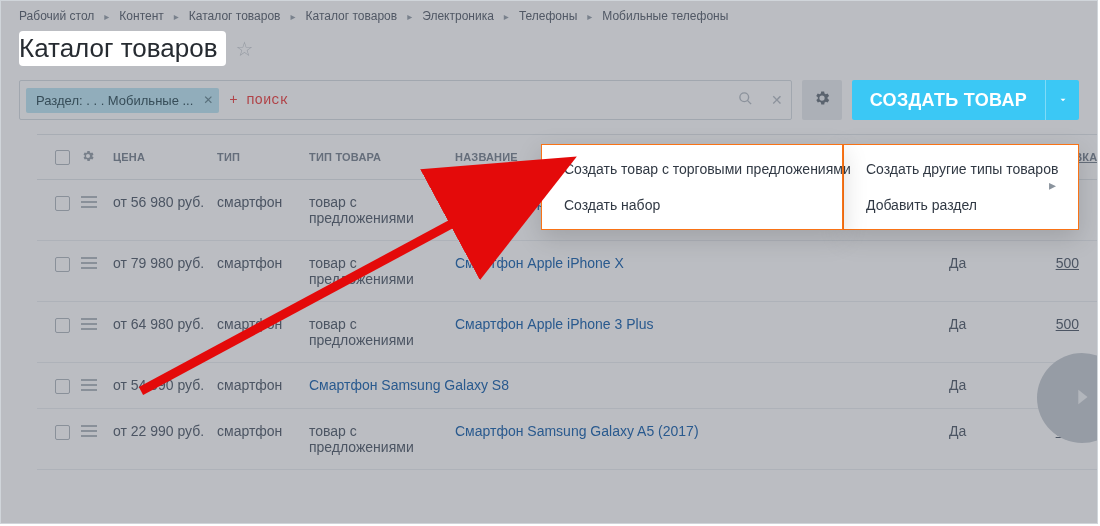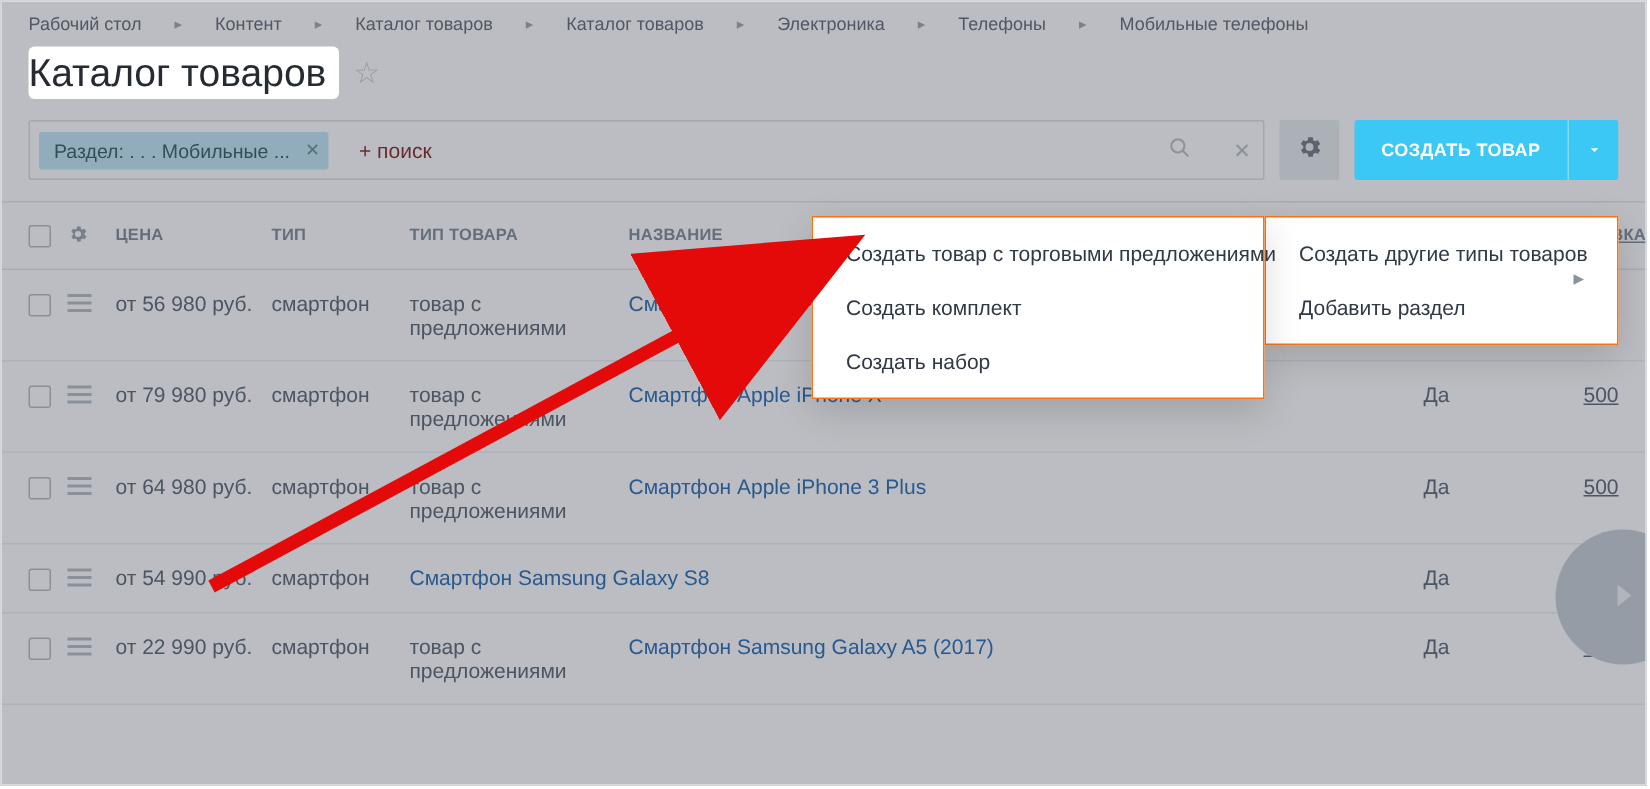--- a/index.html
+++ b/index.html
@@ -10,7 +10,7 @@
   .hl-soft { position:relative; z-index:10; }
 
   
-  .breadcrumbs { padding: 8px 18px 4px; font-size: 12px; color:#5c6470; display:flex; flex-wrap:wrap; gap:16px; align-items:center;}
+  .breadcrumbs { padding: 8px 18px 4px; font-size: 12px; color:#5c6470; display:flex; flex-wrap:wrap; gap:4px; align-items:center;}
   .breadcrumbs a { color:#5c6470; text-decoration:none; }
   .crumb-sep { color:#9aa3ad; margin:0 6px; font-size:10px;}
 

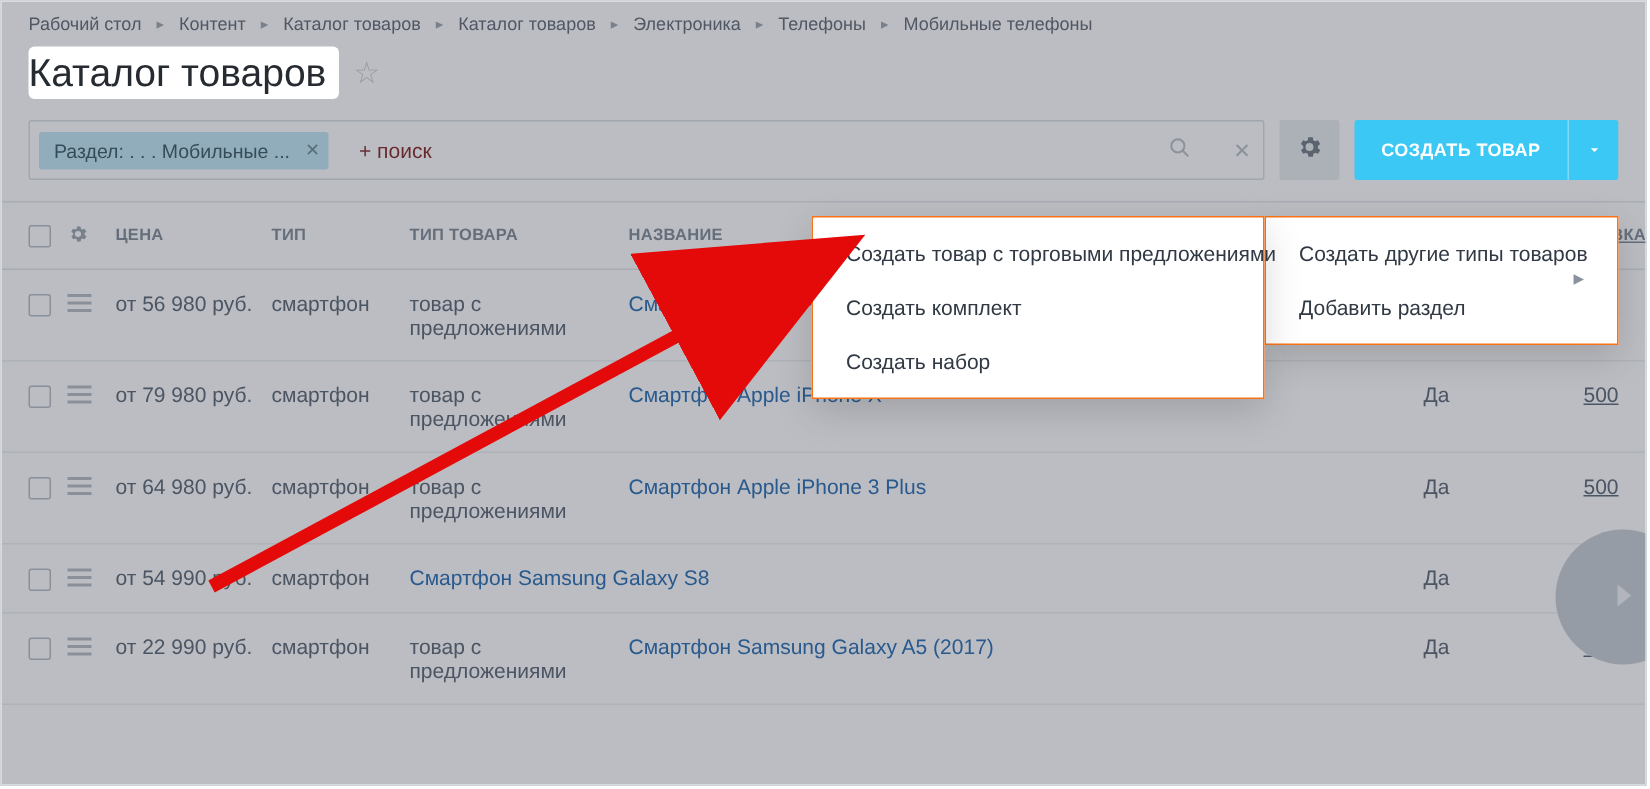--- a/index.html
+++ b/index.html
@@ -21,7 +21,7 @@
 
   
   .toolbar { display:flex; align-items:center; padding: 0 18px 14px; gap:10px;}
-  .filter-box { flex:1; display:flex; align-items:center; height:40px; background:#fff; border:1px solid #d7dde2; border-radius:2px; padding:0 8px 0 6px; gap:20px;}
+  .filter-box { flex:1; display:flex; align-items:center; height:40px; background:#fff; border:1px solid #d7dde2; border-radius:2px; padding:0 8px 0 6px; gap:10px;}
   .chip { background:#bfe7f4; color:#33525c; font-size:13px; padding:5px 26px 5px 10px; border-radius:2px; position:relative; white-space:nowrap;}
   .chip .x { position:absolute; right:6px; top:50%; transform:translateY(-50%); color:#6a8a95; font-size:12px; cursor:pointer;}
   .search-text { color:#7f1d1d; font-size:14px; }

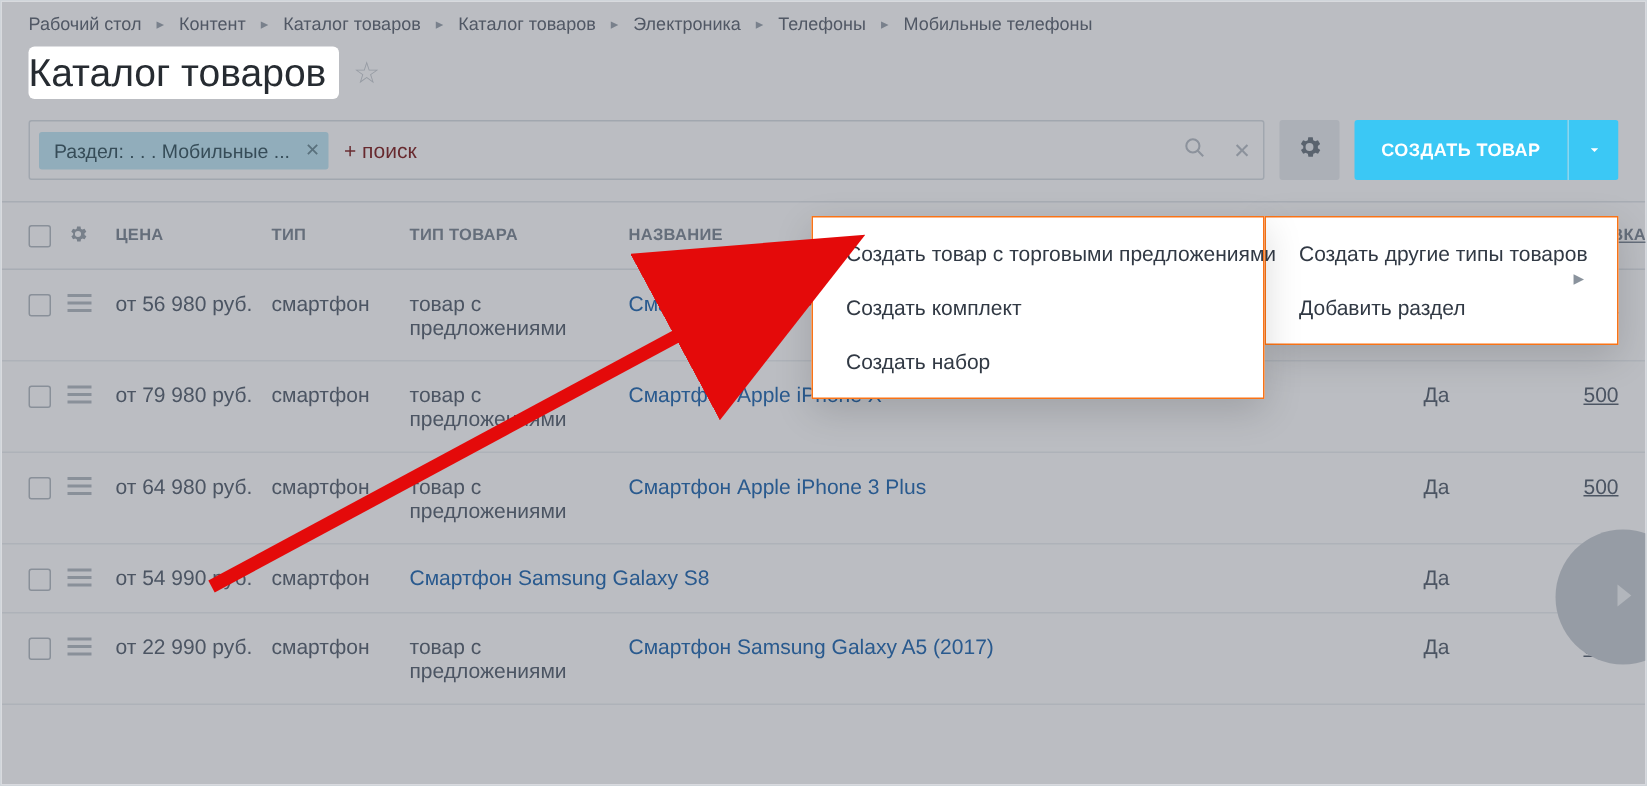--- a/index.html
+++ b/index.html
@@ -24,7 +24,7 @@
   .filter-box { flex:1; display:flex; align-items:center; height:40px; background:#fff; border:1px solid #d7dde2; border-radius:2px; padding:0 8px 0 6px; gap:10px;}
   .chip { background:#bfe7f4; color:#33525c; font-size:13px; padding:5px 26px 5px 10px; border-radius:2px; position:relative; white-space:nowrap;}
   .chip .x { position:absolute; right:6px; top:50%; transform:translateY(-50%); color:#6a8a95; font-size:12px; cursor:pointer;}
-  .search-text { color:#7f1d1d; font-size:14px; }
+  .search-text { color:#ef4444; font-size:14px;font-family:Liberation Mono, monospace; }
   .spacer { flex:1; }
   .icon-search { color:#b7bec5; font-size:15px; margin-right:8px;}
   .icon-clear { color:#b7bec5; font-size:14px; }

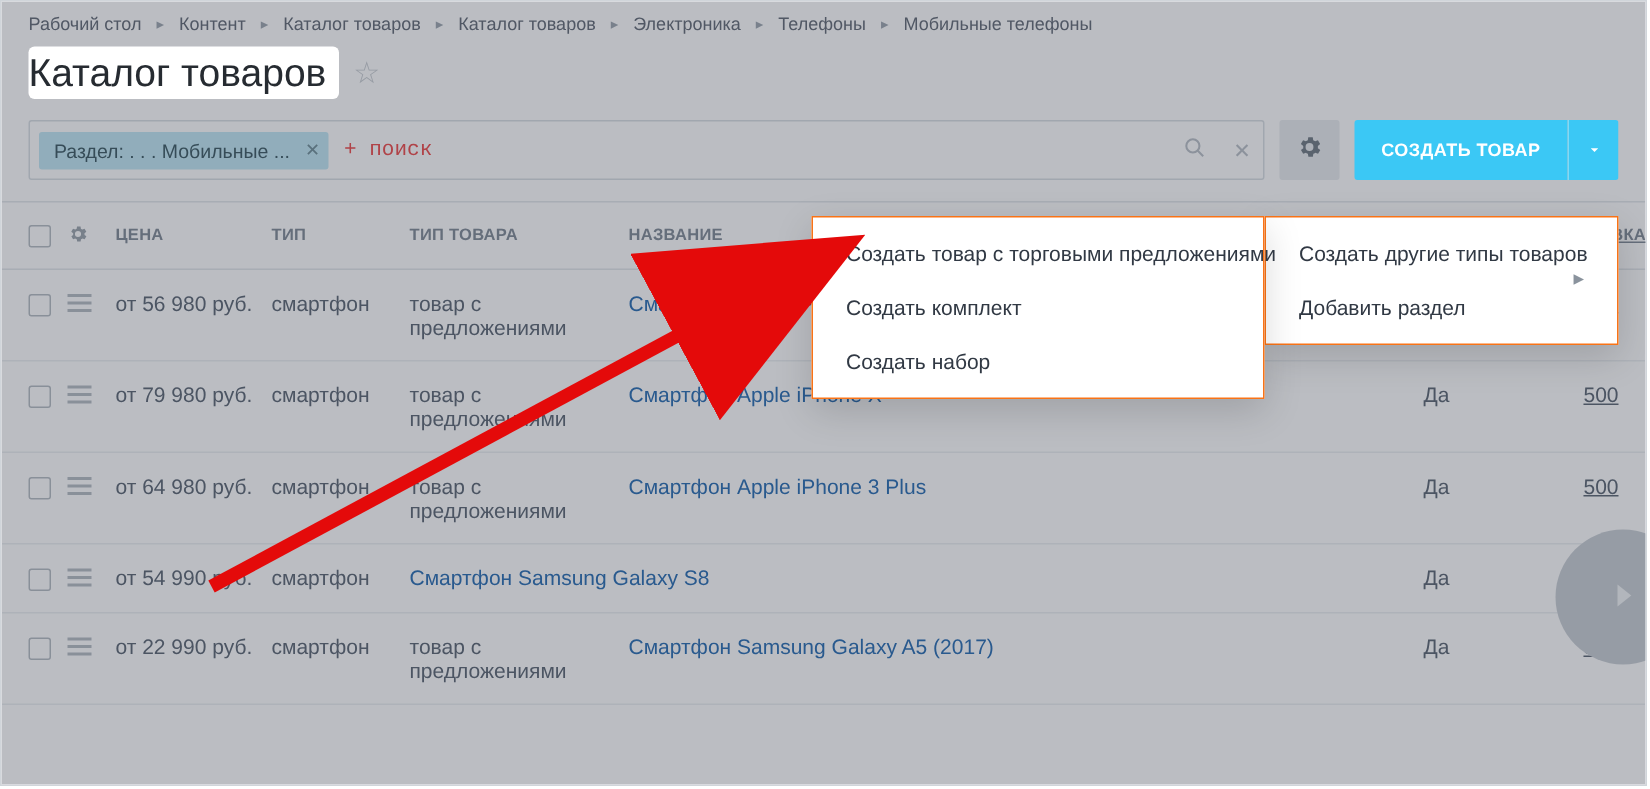--- a/index.html
+++ b/index.html
@@ -30,7 +30,7 @@
   .icon-clear { color:#b7bec5; font-size:14px; }
   .gear-btn { width:40px; height:40px; background:#e8ebee; display:flex; align-items:center; justify-content:center; border-radius:2px; cursor:pointer; color:#6b757f; font-size:16px;}
   .create-wrap { display:flex; height:40px; position:relative; }
-  .create-btn { background:#3bc8f5; color:#fff; font-weight:700; font-size:12px; letter-spacing:0.3px; padding:0 18px; display:flex; align-items:center; border-radius:2px 0 0 2px; cursor:pointer;}
+  .create-btn { background:#3bc8f5; color:#fff; font-weight:700; font-size:18px; letter-spacing:0.3px; padding:0 18px; display:flex; align-items:center; border-radius:2px 0 0 2px; cursor:pointer;}
   .create-drop { width:34px; background:#3bc8f5; border-left:1px solid rgba(255,255,255,0.35); display:flex; align-items:center; justify-content:center; border-radius:0 2px 2px 0; cursor:pointer;}
   .create-drop svg { fill:#fff; }
 

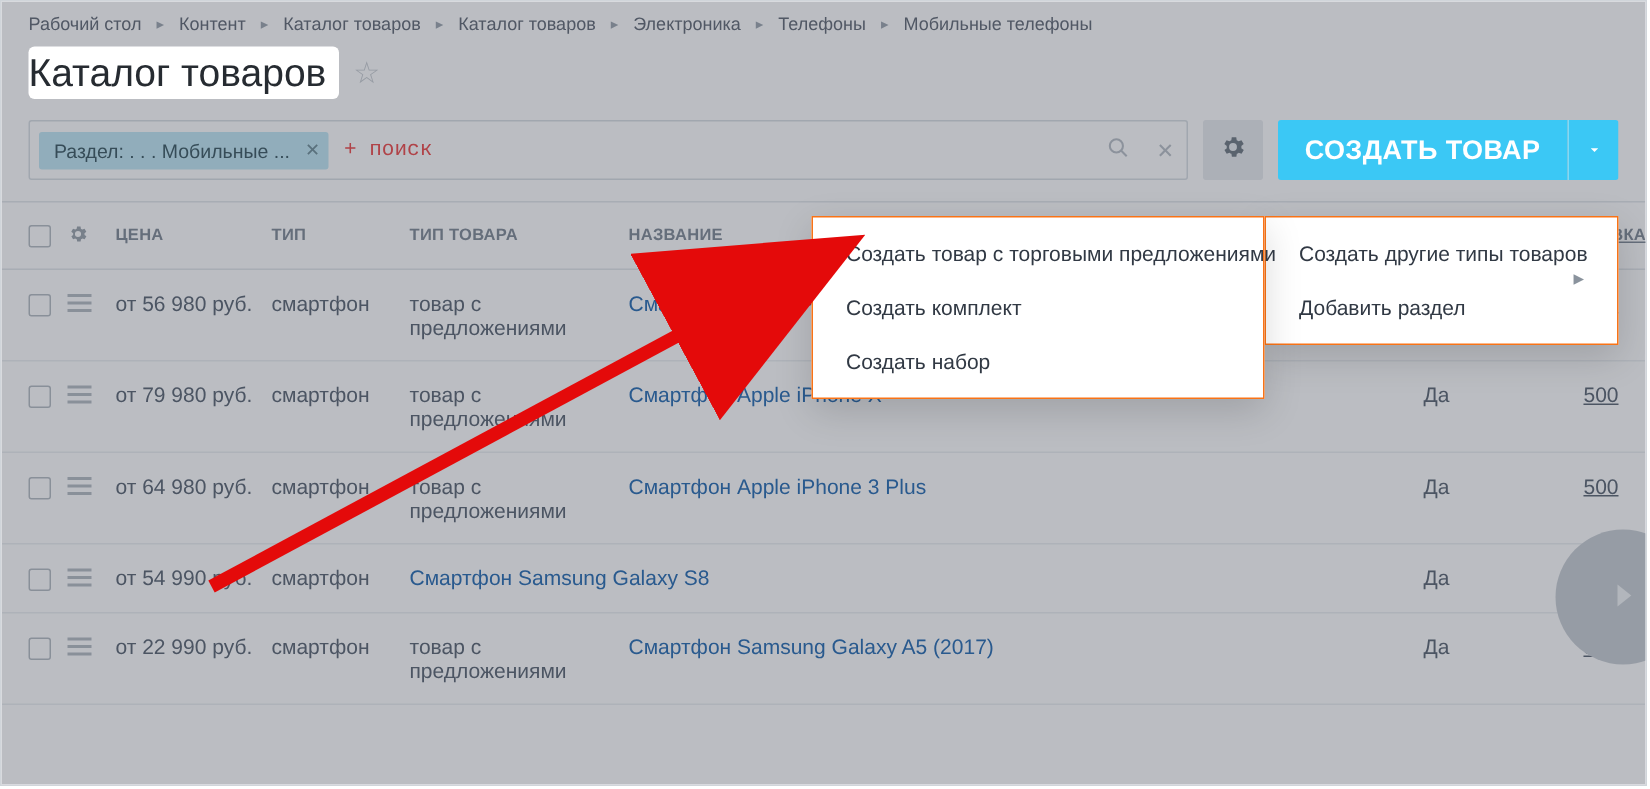--- a/index.html
+++ b/index.html
@@ -35,7 +35,7 @@
   .create-drop svg { fill:#fff; }
 
   
-  .grid { font-size:14px; color:#55606e;}
+  .grid { font-size:14px; color:#55606e;margin-left:36px;}
   .grid-head { display:flex; align-items:center; border-top:1px solid #e2e6ea; border-bottom:1px solid #e2e6ea; height:46px; padding:0 18px; font-size:11px; font-weight:600; color:#7c8692; text-transform:uppercase; letter-spacing:0.2px; gap:0;}
   .col-check { width:26px; display:flex; align-items:center;}
   .col-gear  { width:32px; display:flex; align-items:center;}

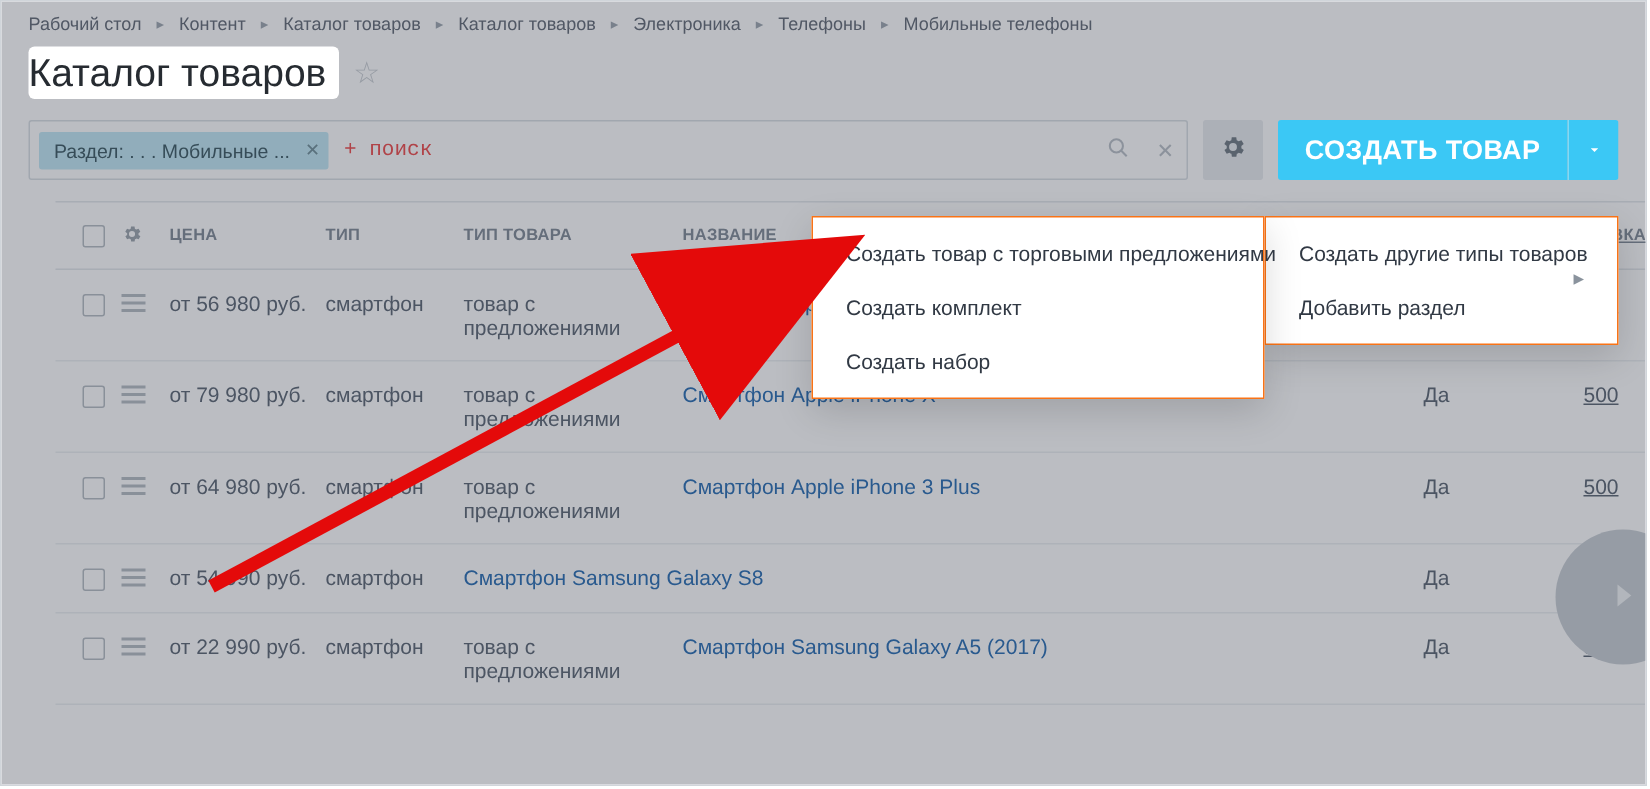--- a/index.html
+++ b/index.html
@@ -261,7 +261,6 @@
 
   <div class="dropdown1" id="menu-sub">
     <div class="item">Создать товар с торговыми предложениями</div>
-    <div class="item">Создать комплект</div>
     <div class="item">Создать набор</div>
   </div>
 

